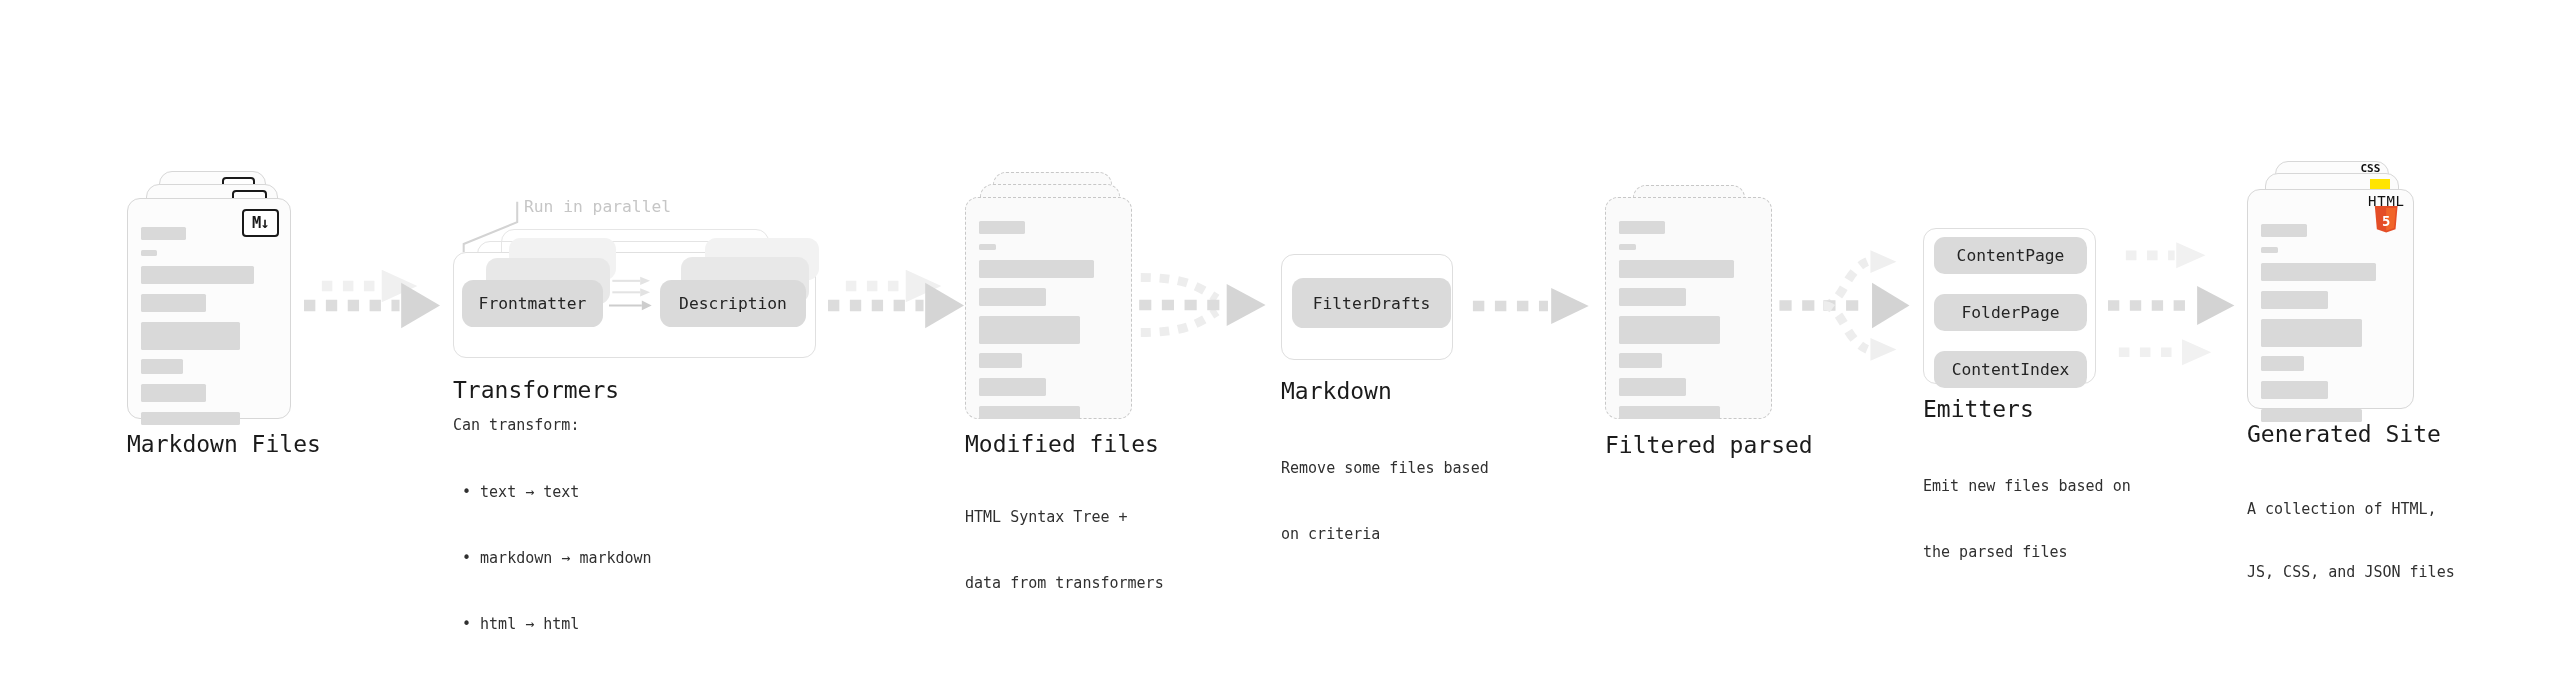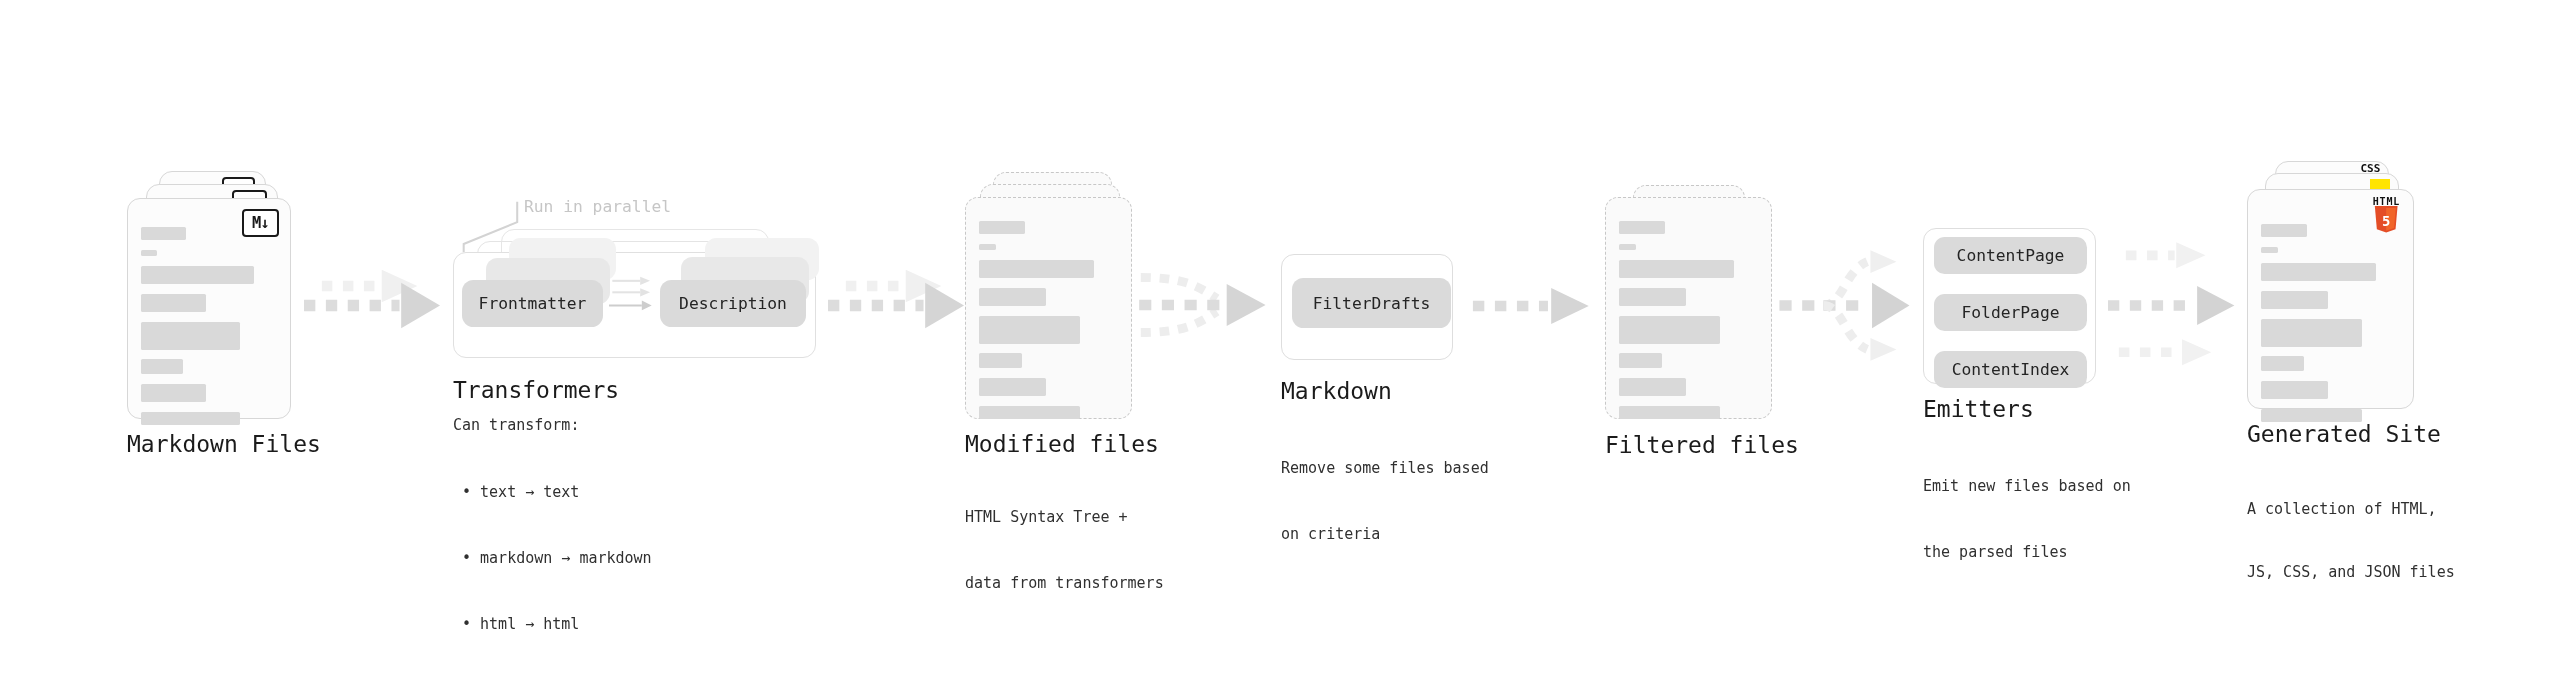--- a/index.html
+++ b/index.html
@@ -38,7 +38,7 @@
   .css-badge .u{height:2.4px;margin-top:0.8px;}
   .js-badge{position:absolute;width:19.5px;height:9.8px;}
   .html5{position:absolute;width:37px;text-align:center;}
-  .html5 .t{display:block;font-size:10px;line-height:9px;font-weight:bold;letter-spacing:0.8px;color:#111;}
+  .html5 .t{display:block;font-size:14px;line-height:9px;font-weight:normal;letter-spacing:0.8px;color:#111;}
   svg{display:block;}
 </style>
 </head>

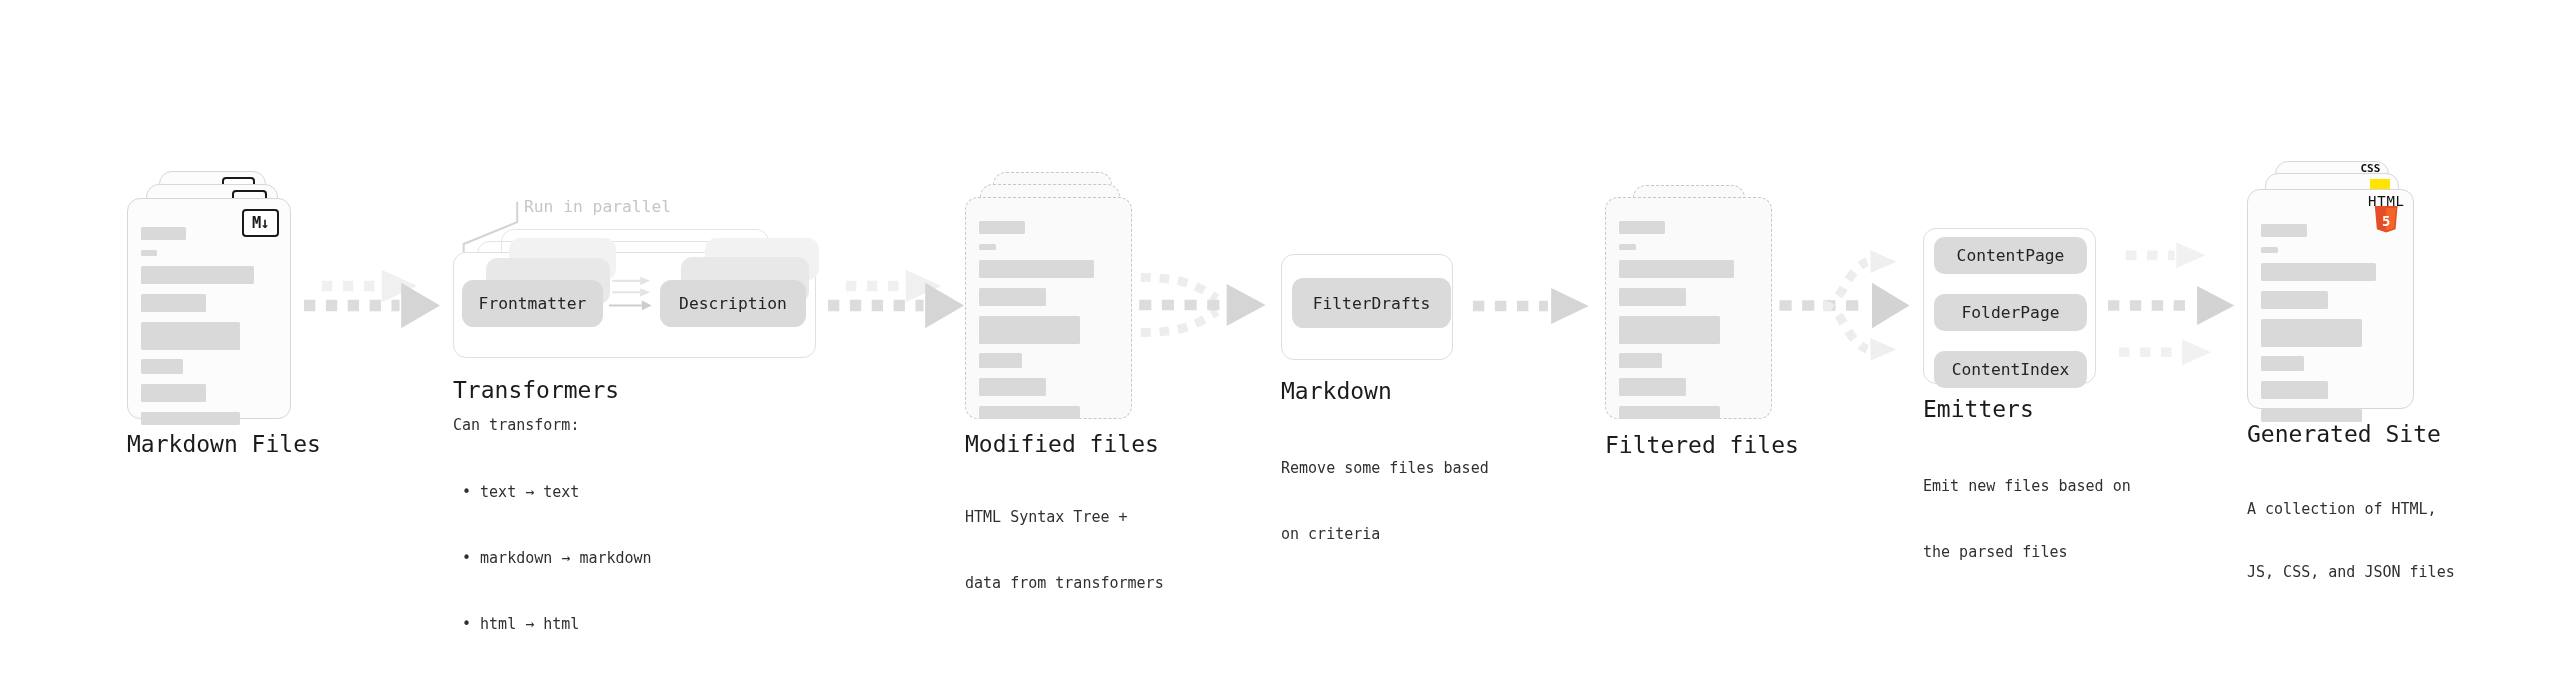--- a/index.html
+++ b/index.html
@@ -168,7 +168,7 @@
         <div class="bar" style="width: 73%; height: 13px;"></div>
       </div>
   </div>
-  <div class="label" style="left:1605px;top:432px;">Filtered files</div>
+  <div class="label" style="left:1605px;top:432px;">Filtered parsed</div>
 
   <svg class="abs" style="left:1776px;top:234px;" width="145" height="143" viewBox="0 0 178 176">
     <line x1="4" y1="88" x2="58" y2="88" stroke="#dcdcdc" stroke-width="13" stroke-dasharray="15 13"></line>

